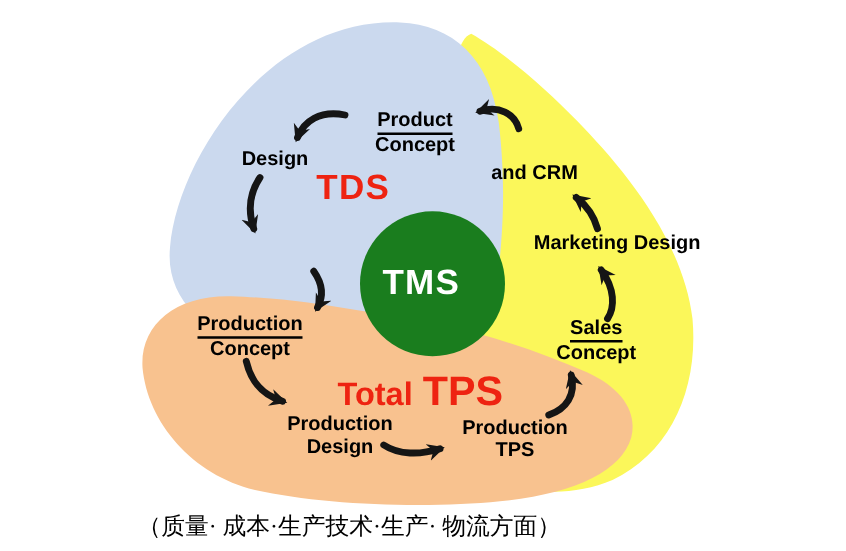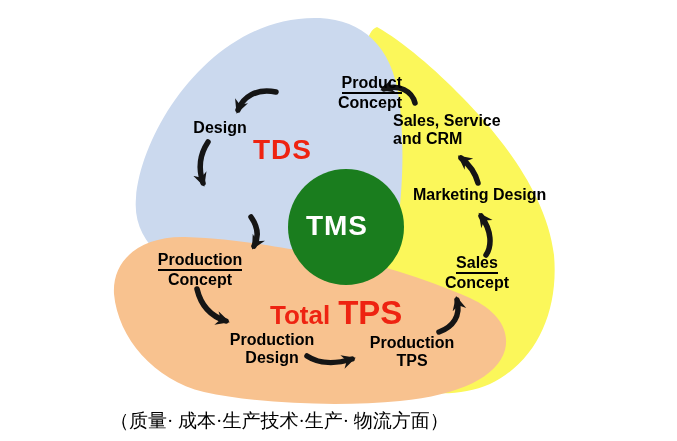--- a/index.html
+++ b/index.html
@@ -72,7 +72,7 @@
     <span class="tps-prefix" style="color: rgb(238, 35, 17); margin-top: 12px;">Total</span><span class="tps-big" style="color: rgb(238, 35, 17);">TPS</span>
   </div>
 
-  <div class="lbl center" style="left:262px; top:74px; width:140px;text-align:right;">
+  <div class="lbl center" style="left:262px; top:88px; width:140px;">
     <span class="u">Product</span><br>
     <span>Concept</span>
   </div>

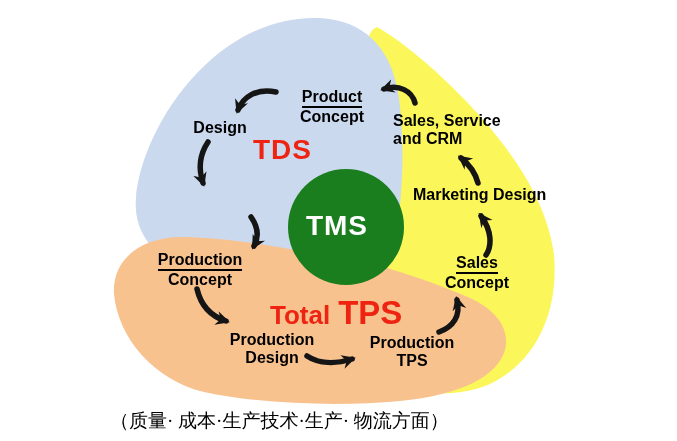--- a/index.html
+++ b/index.html
@@ -101,7 +101,7 @@
   </div>
 
   <div class="lbl" style="left:393px; top:112px;">
-    <span>Sales, Service</span><br>
+    <br>
     <span>and CRM</span>
   </div>
 

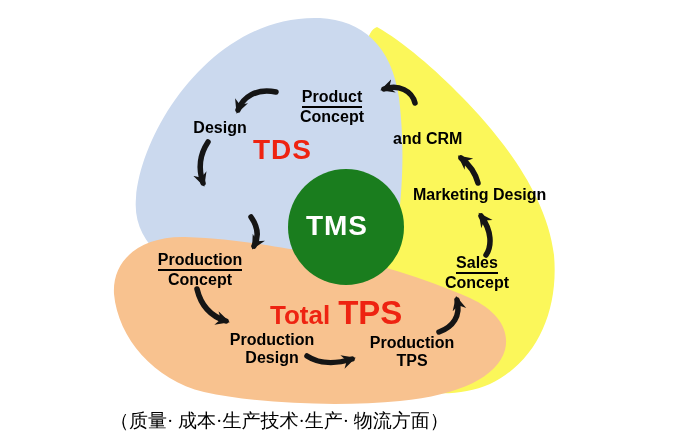--- a/index.html
+++ b/index.html
@@ -105,7 +105,7 @@
     <span>and CRM</span>
   </div>
 
-  <div class="lbl" style="left:413px; top:186px;text-align:right;">Marketing Design</div>
+  <div class="lbl" style="left:427px; top:186px;text-align:right;">Marketing Design</div>
 
 </div>
 

